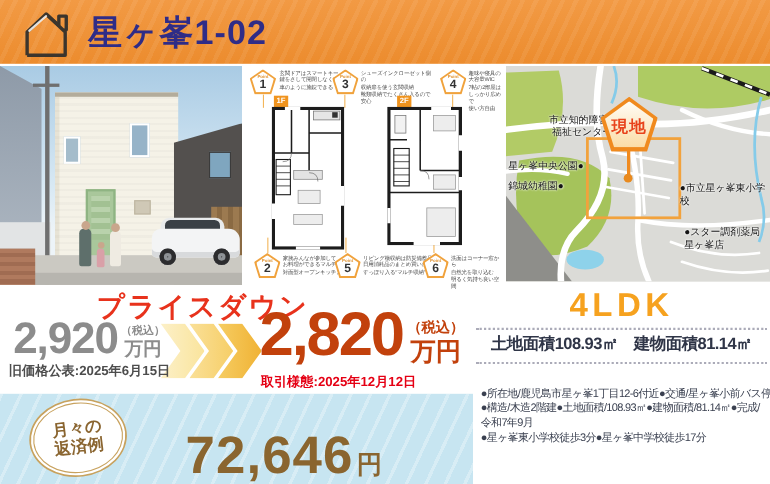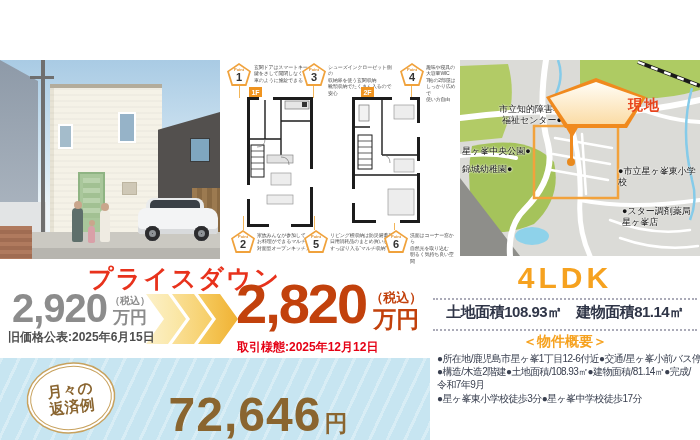--- a/index.html
+++ b/index.html
@@ -138,6 +138,15 @@
 
 <div class="page">
 
+  <div class="abs header">
+    <svg class="abs house-icon" viewBox="0 0 52 52">
+      <path d="M9 47 V25 L27 8 L39 19" fill="none" stroke="#3B352D" stroke-width="3.2" stroke-linejoin="round"></path>
+      <path d="M39 19 V10 h7 v13 l-2 -1" fill="none" stroke="#3B352D" stroke-width="3.2" stroke-linejoin="round"></path>
+      <path d="M27 8 L45 25 V47 H9" fill="none" stroke="#3B352D" stroke-width="3.2" stroke-linejoin="round"></path>
+      <path d="M11 24 L27 10" fill="none" stroke="#FFFFFF" stroke-width="2" stroke-linecap="round" opacity=".85"></path>
+    </svg>
+    <div class="abs page-title">星ヶ峯1-02</div>
+  </div>
 
   <div class="abs photo">
     <div class="abs ph-left-house"></div>

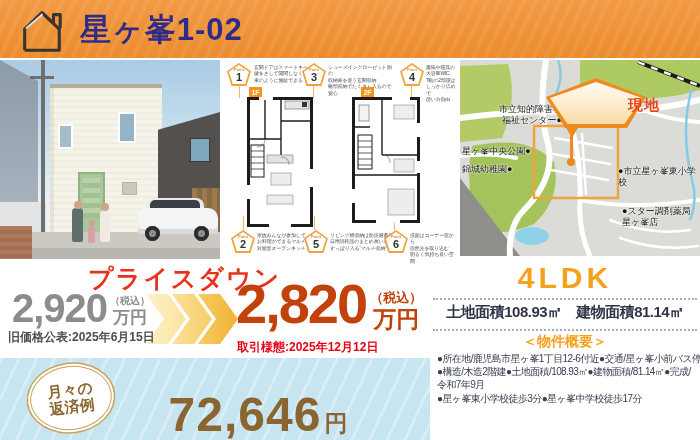--- a/index.html
+++ b/index.html
@@ -74,7 +74,7 @@
   .map{left:460px;top:60px;width:240px;height:196px;background:#DBDBD7;overflow:hidden;}
   .map-label{position:absolute;font-size:9px;line-height:10.5px;color:#141414;
     white-space:pre-line;text-shadow:0 0 2px #fff,0 0 2px #fff;z-index:3;}
-  .site-badge{left:86px;top:18px;width:52px;height:50px;z-index:5;padding-left:48px;}
+  .site-badge{left:86px;top:28px;width:52px;height:50px;z-index:5;}
   .site-outer{position:absolute;inset:0;background:#F08A1E;
     clip-path:polygon(50% 0,100% 38%,81% 100%,19% 100%,0 38%);}
   .site-inner{position:absolute;inset:4px;background:linear-gradient(180deg,#FFFDF6,#FBDCA6);

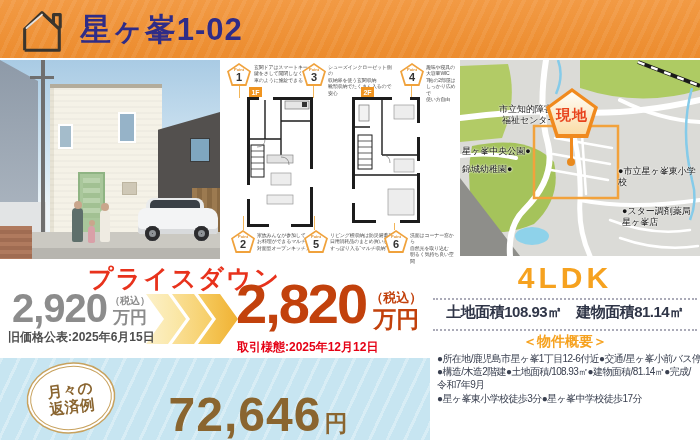--- a/index.html
+++ b/index.html
@@ -350,7 +350,6 @@
   <div class="abs dots d1"></div>
   <div class="abs areas">土地面積108.93㎡　建物面積81.14㎡</div>
   <div class="abs dots d2"></div>
-  <div class="abs ov-head">＜物件概要＞</div>
   <div class="abs ov-lines">
     <div>●所在地/鹿児島市星ヶ峯1丁目12-6付近●交通/星ヶ峯小前バス停</div>
     <div>●構造/木造2階建●土地面積/108.93㎡●建物面積/81.14㎡●完成/</div>

